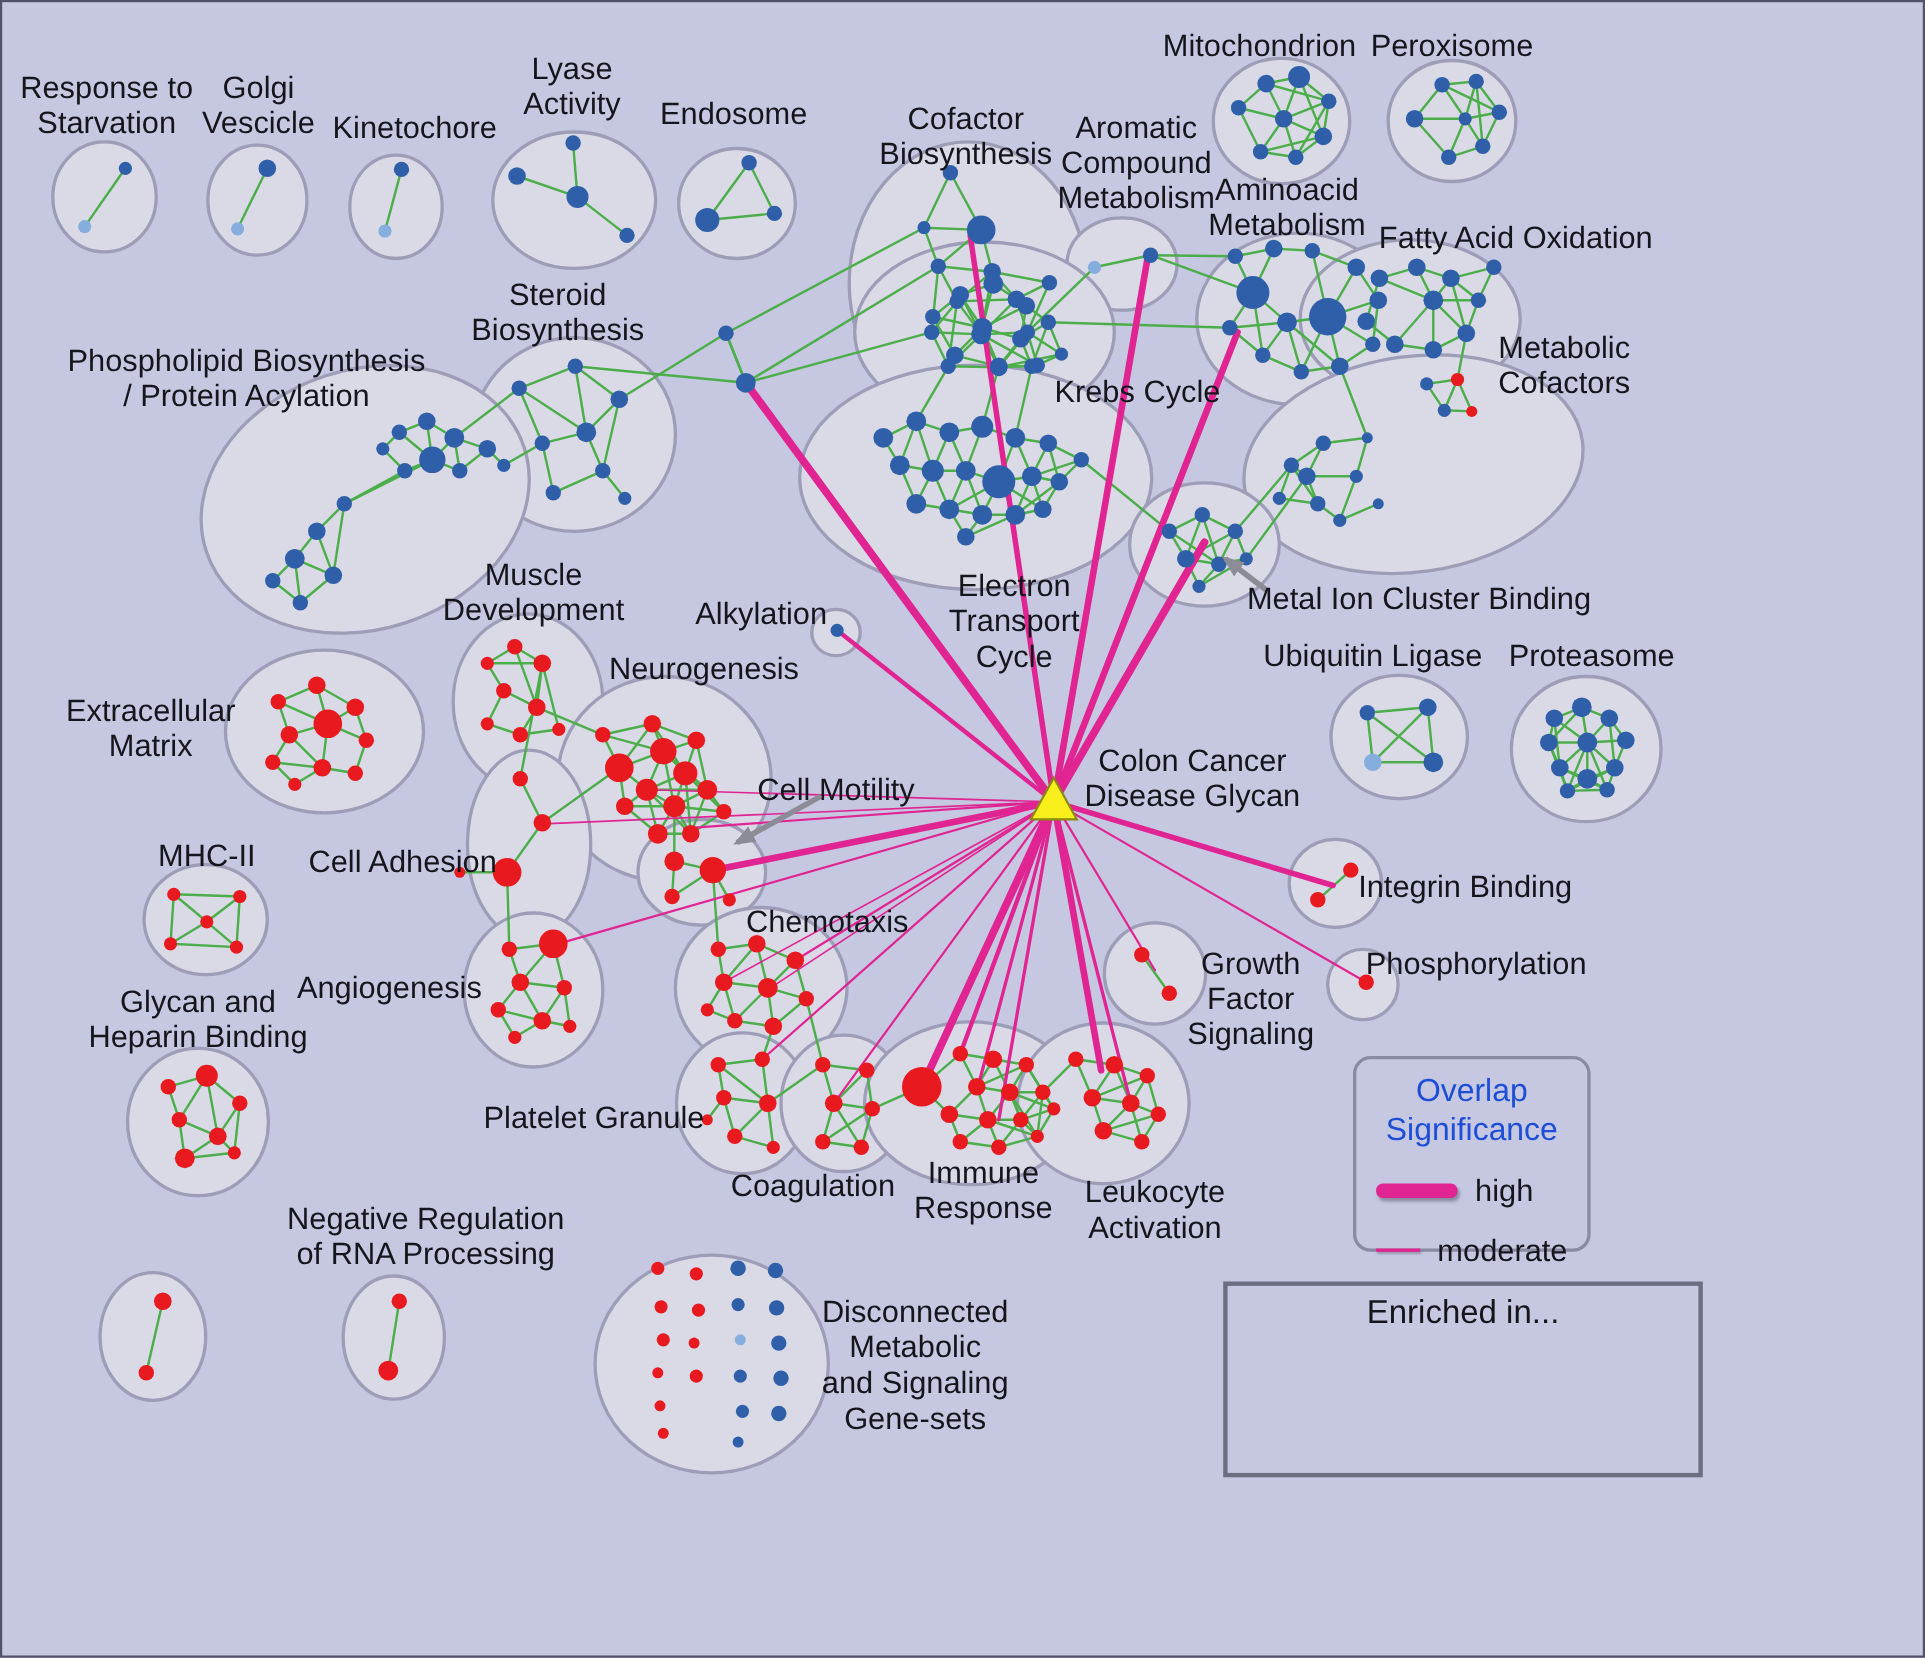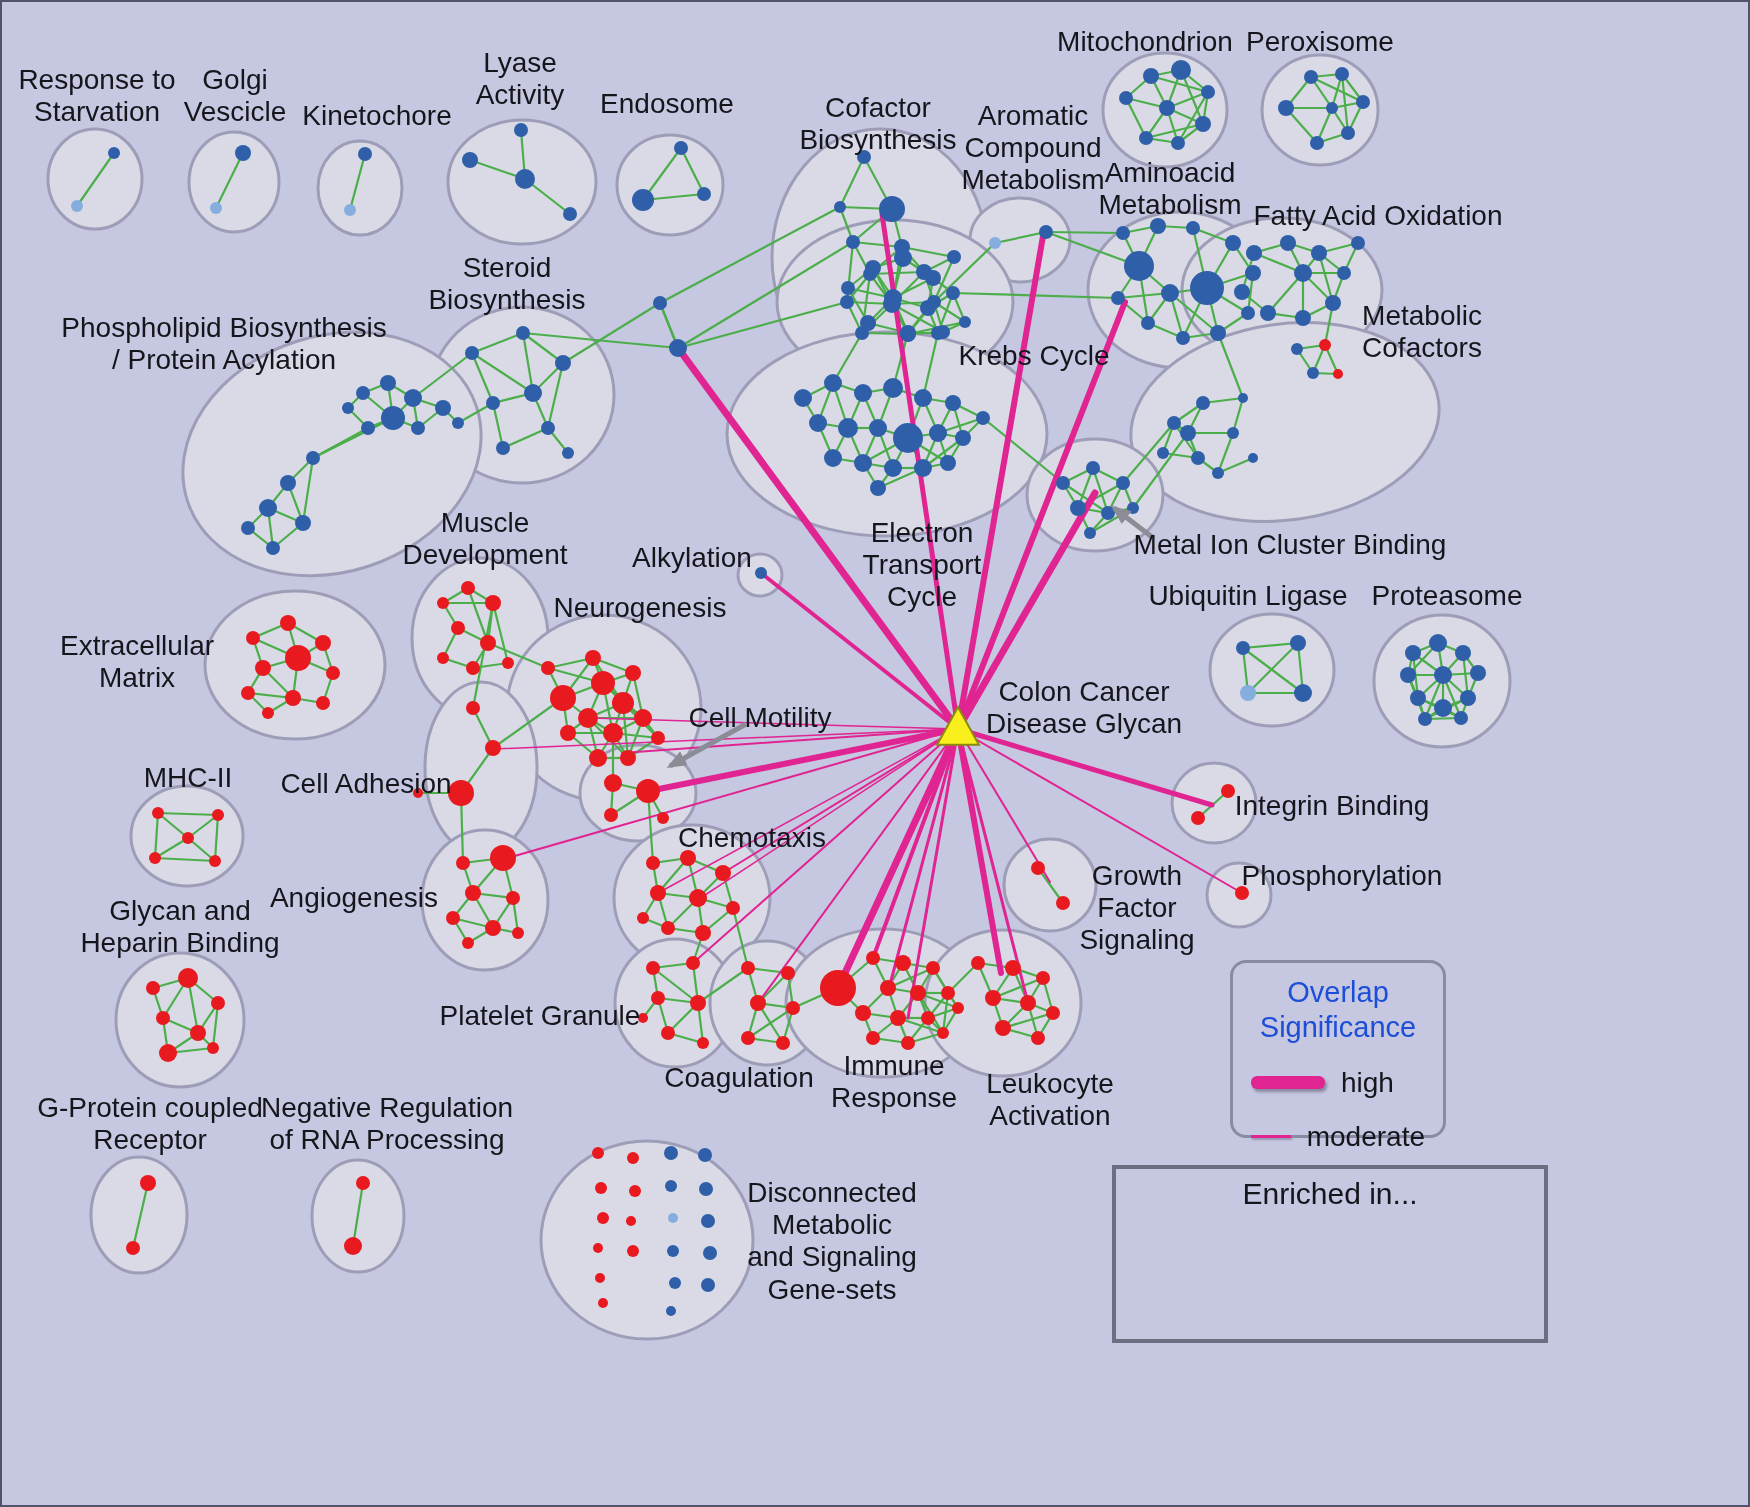--- a/index.html
+++ b/index.html
@@ -1053,10 +1053,6 @@
         <div>Leukocyte</div>
         <div>Activation</div>
       </div>
-      <div class="lbl" style="left: 148px; top: 1090px;">
-        <div>G-Protein coupled</div>
-        <div>Receptor</div>
-      </div>
       <div class="lbl" style="left: 385px; top: 1090px;">
         <div>Negative Regulation</div>
         <div>of RNA Processing</div>

